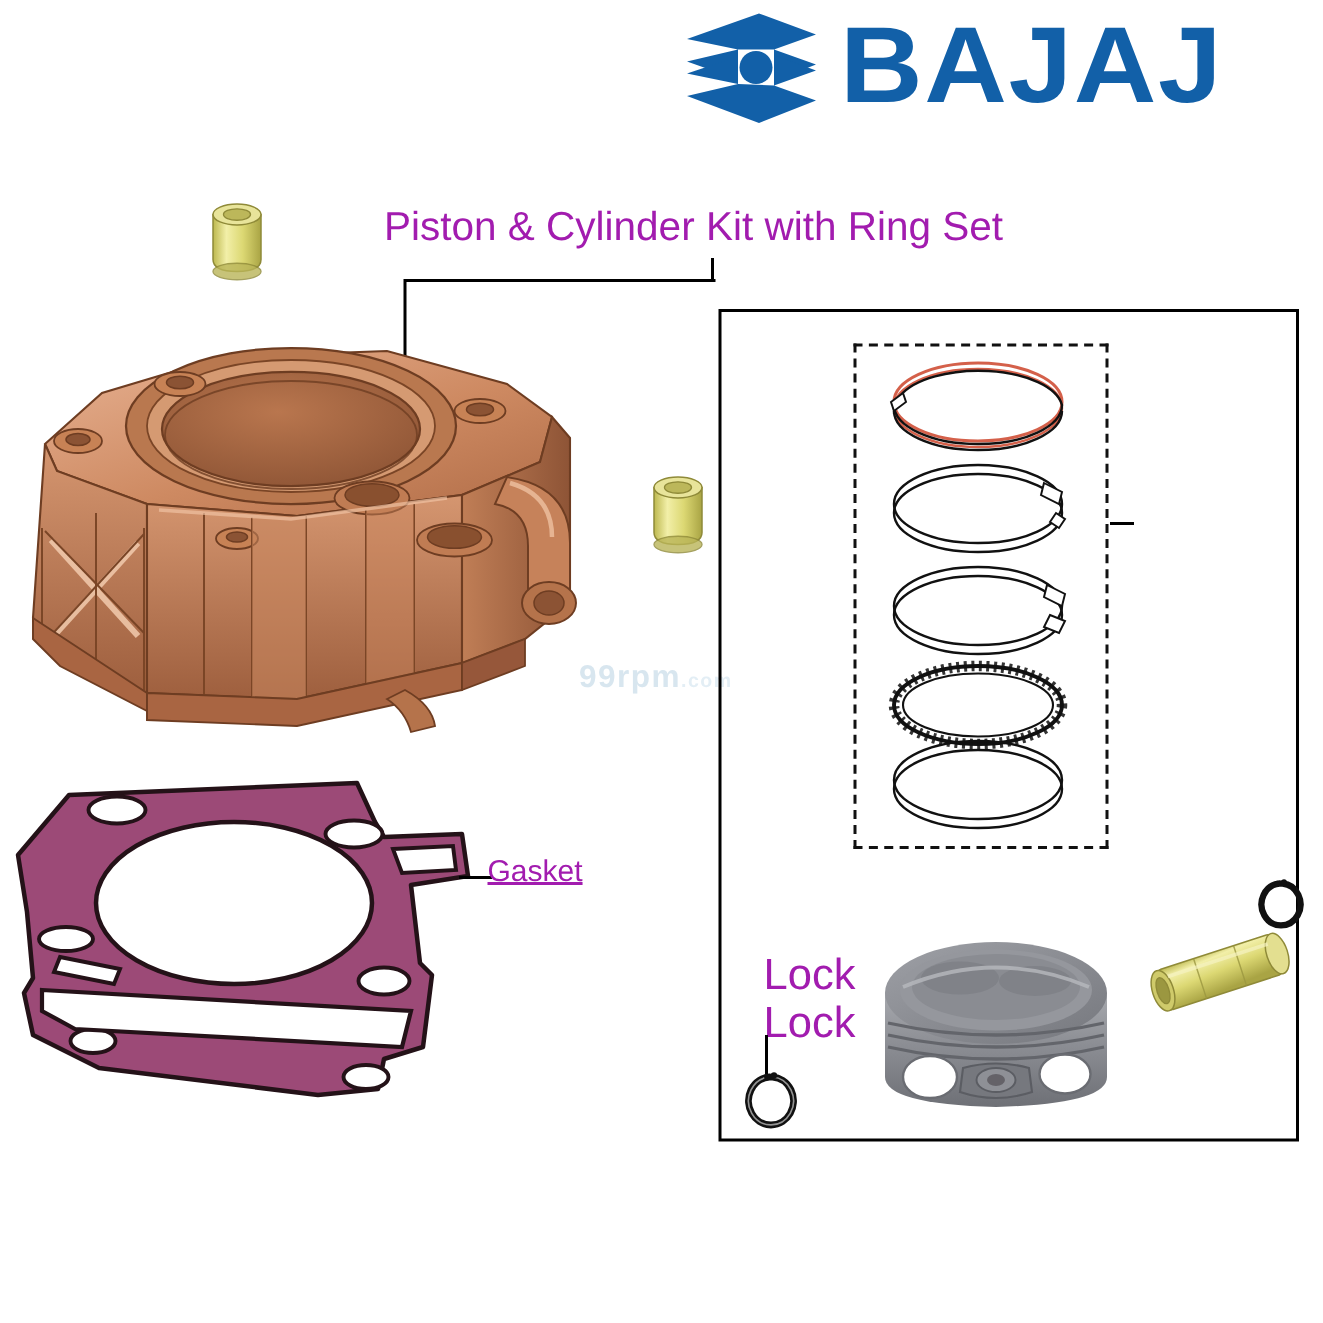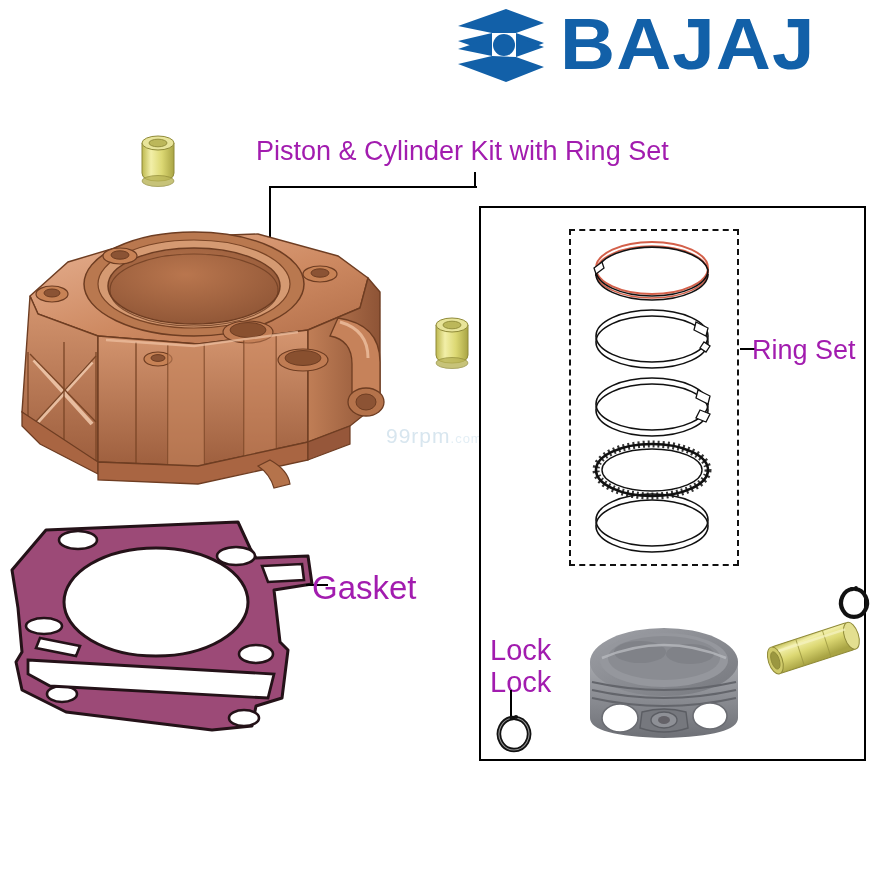--- a/index.html
+++ b/index.html
@@ -210,7 +210,6 @@
   <div class="abs" id="ringset-box"></div>
 
   <div class="abs line" id="ringset-leader"></div>
-  <div class="abs label" id="ringset-label">Ring Set</div>
 
   <div class="abs" style="left:586px;top:238px;width:140px;height:320px;">
     <svg width="140" height="320" viewBox="0 0 140 320">

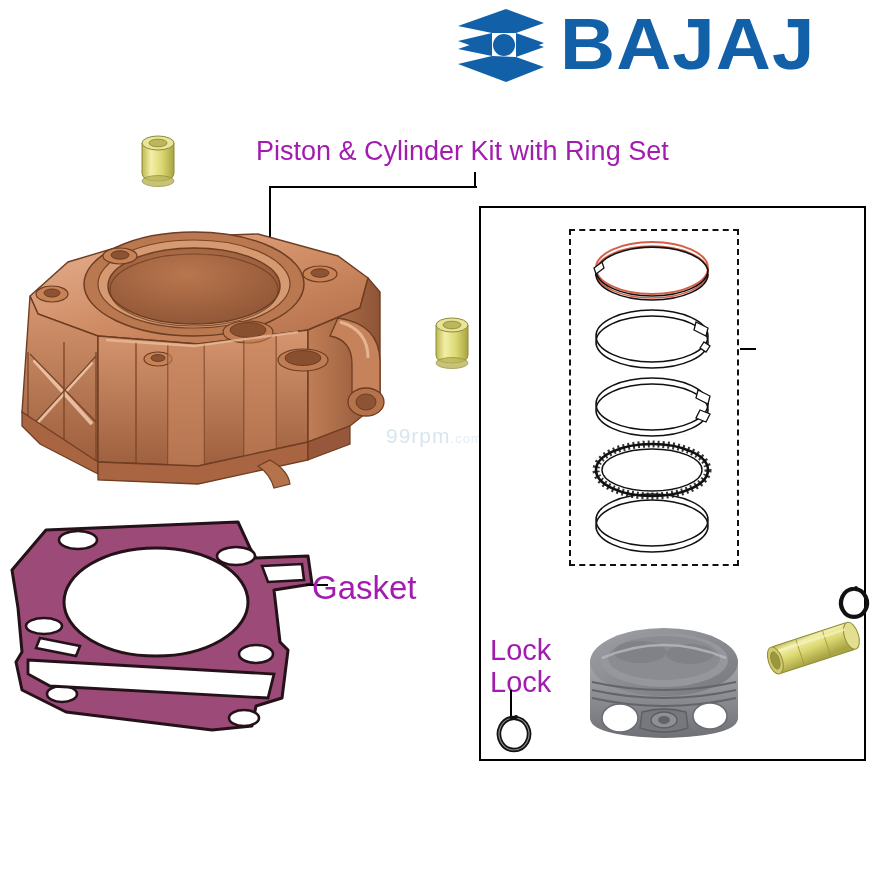--- a/index.html
+++ b/index.html
@@ -39,7 +39,7 @@
                border:2px dashed #111;box-sizing:border-box;}
 
   
-  #watermark{left:386px;top:424px;font-size:21px;font-weight:normal;
+  #watermark{left:386px;top:440px;font-size:21px;font-weight:bold;
      letter-spacing:1px;color:#d8e6ef;font-family:"Liberation Sans",sans-serif;}
   #watermark .dom{font-size:13px;color:#e3eef5;}
 

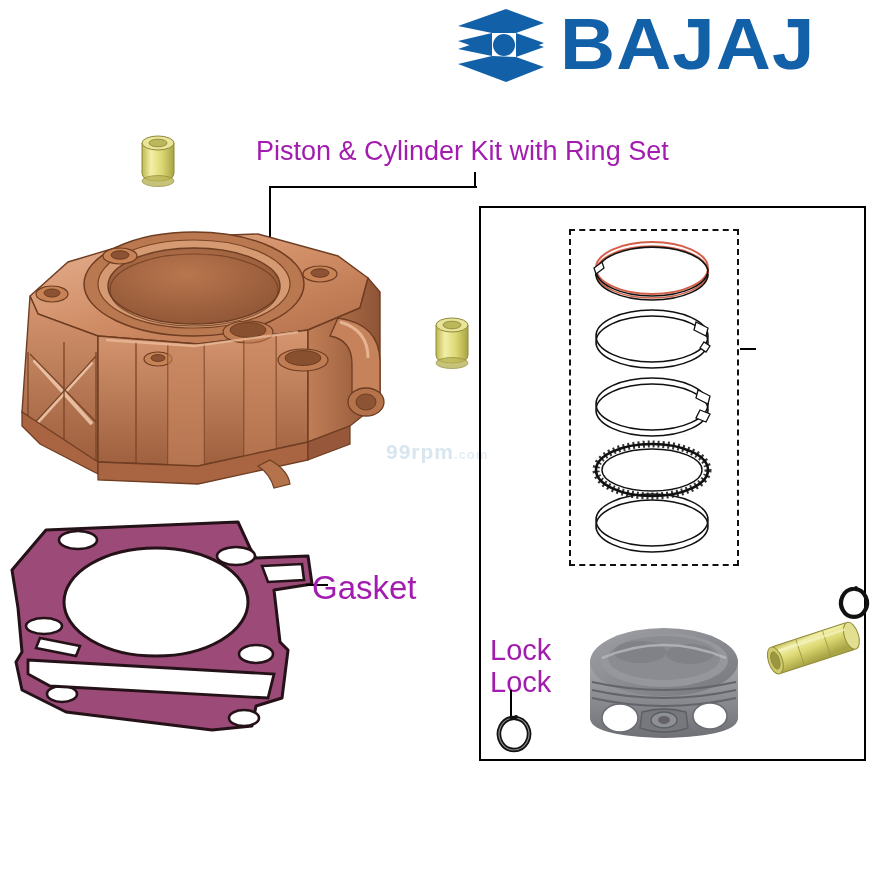--- a/index.html
+++ b/index.html
@@ -19,7 +19,7 @@
   .label{color:#a21caf;font-family:"Liberation Sans",sans-serif;
          white-space:nowrap;line-height:1.12;}
   #title-label{left:256px;top:136px;font-size:27px;}
-  #gasket-label{left:312px;top:570px;font-size:33px;}
+  #gasket-label{left:325px;top:570px;font-size:20px;text-decoration:underline;}
   #ringset-label{left:752px;top:335px;font-size:27px;}
   #lockring-label{left:490px;top:634px;font-size:29px;}
 

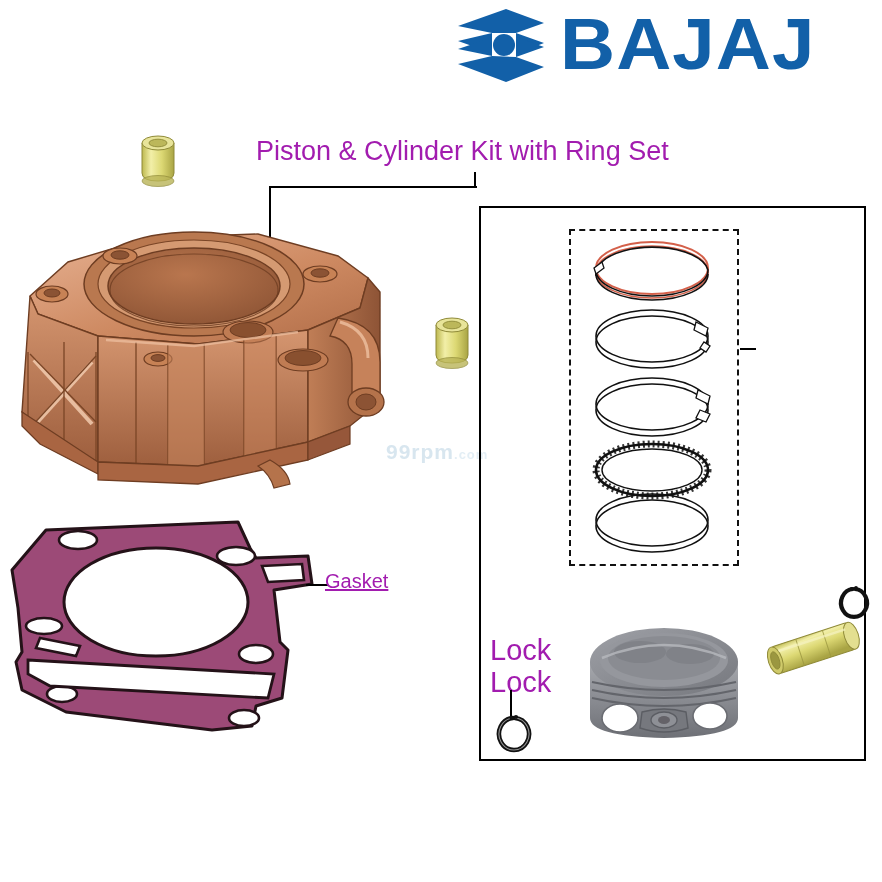--- a/index.html
+++ b/index.html
@@ -21,7 +21,7 @@
   #title-label{left:256px;top:136px;font-size:27px;}
   #gasket-label{left:325px;top:570px;font-size:20px;text-decoration:underline;}
   #ringset-label{left:752px;top:335px;font-size:27px;}
-  #lockring-label{left:490px;top:634px;font-size:29px;}
+  #lockring-label{left:509px;top:634px;font-size:29px;}
 
   
   .line{background:#000;}

